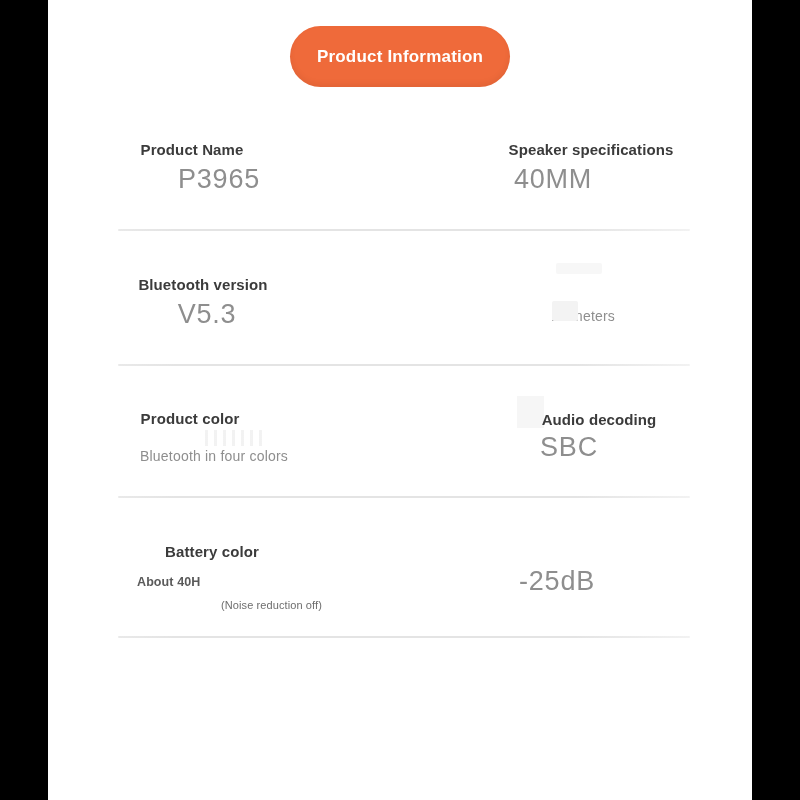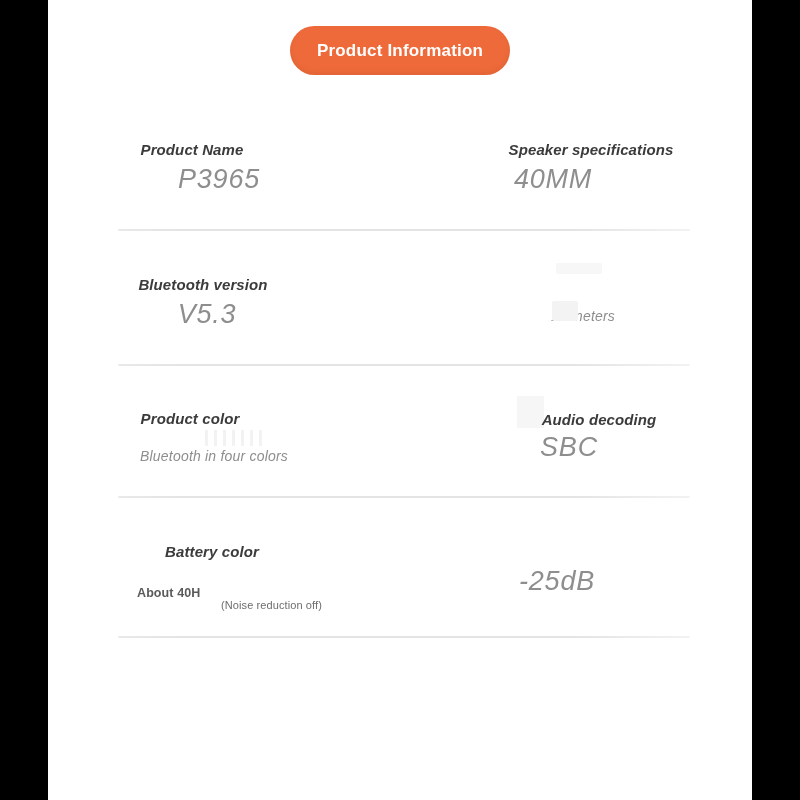--- a/index.html
+++ b/index.html
@@ -24,7 +24,7 @@
 
   
   .pill{
-    position:absolute;left:290px;top:26px;width:220px;height:49px;
+    position:absolute;left:290px;top:26px;width:220px;height:61px;
     background:var(--accent);
     border-radius:31px;
     display:flex;align-items:center;justify-content:center;

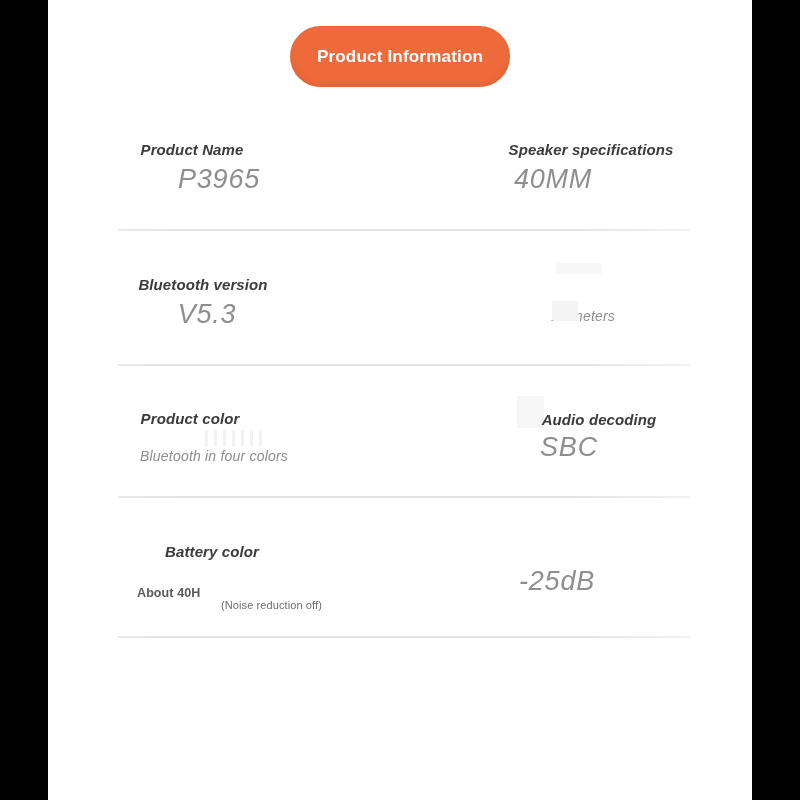--- a/index.html
+++ b/index.html
@@ -38,7 +38,6 @@
   .cell{
     position:absolute;transform:translateX(-50%);
     white-space:nowrap;
-    font-style:italic;
   }
   .label{font-size:15px;font-weight:700;color:var(--label);letter-spacing:0.1px;}
   .value-lg{font-size:27px;font-weight:400;color:var(--value);letter-spacing:0.8px;}

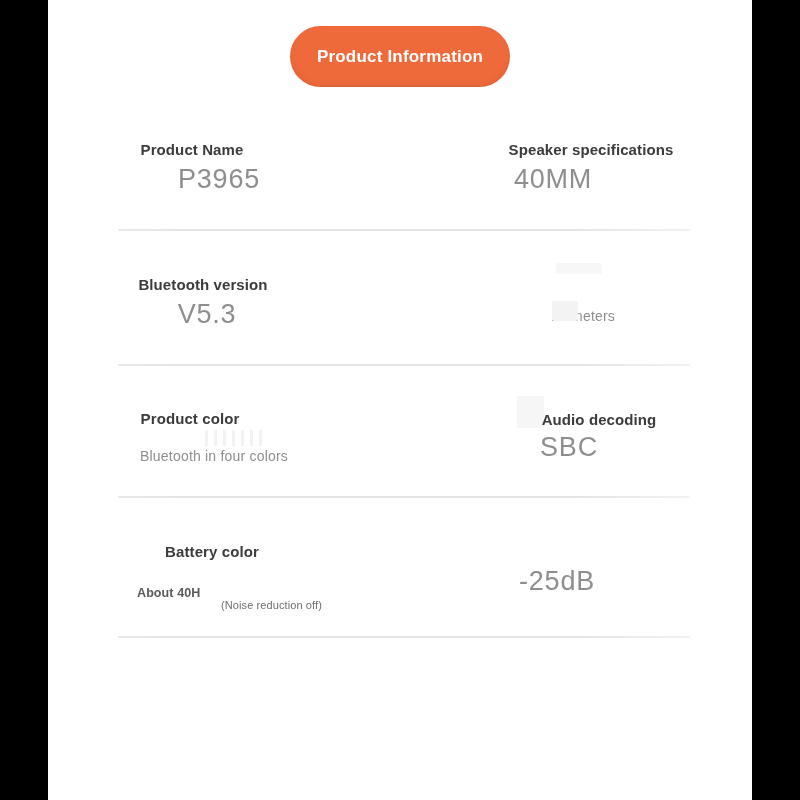--- a/index.html
+++ b/index.html
@@ -65,7 +65,7 @@
 
   
   .battery-details{position:absolute;left:137px;top:575px;}
-  .battery-row{display:flex;align-items:center;margin-bottom:11px;}
+  .battery-row{display:flex;align-items:flex-start;margin-bottom:11px;}
   .battery-duration{
     display:inline-block;width:84px;
     font-size:12.5px;font-weight:700;color:#5A5A5A;letter-spacing:0.1px;white-space:nowrap;

